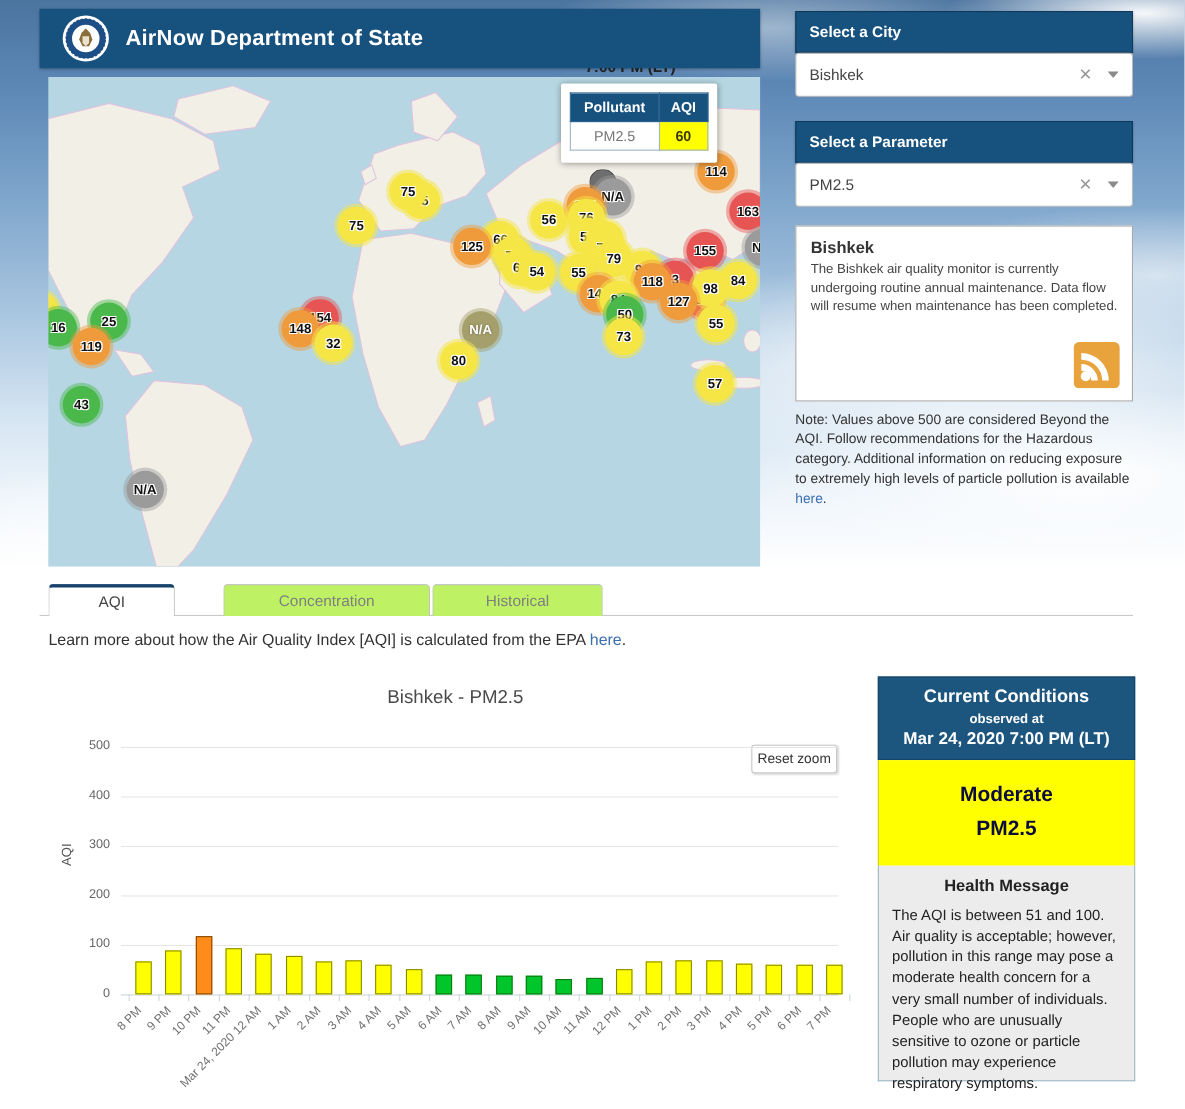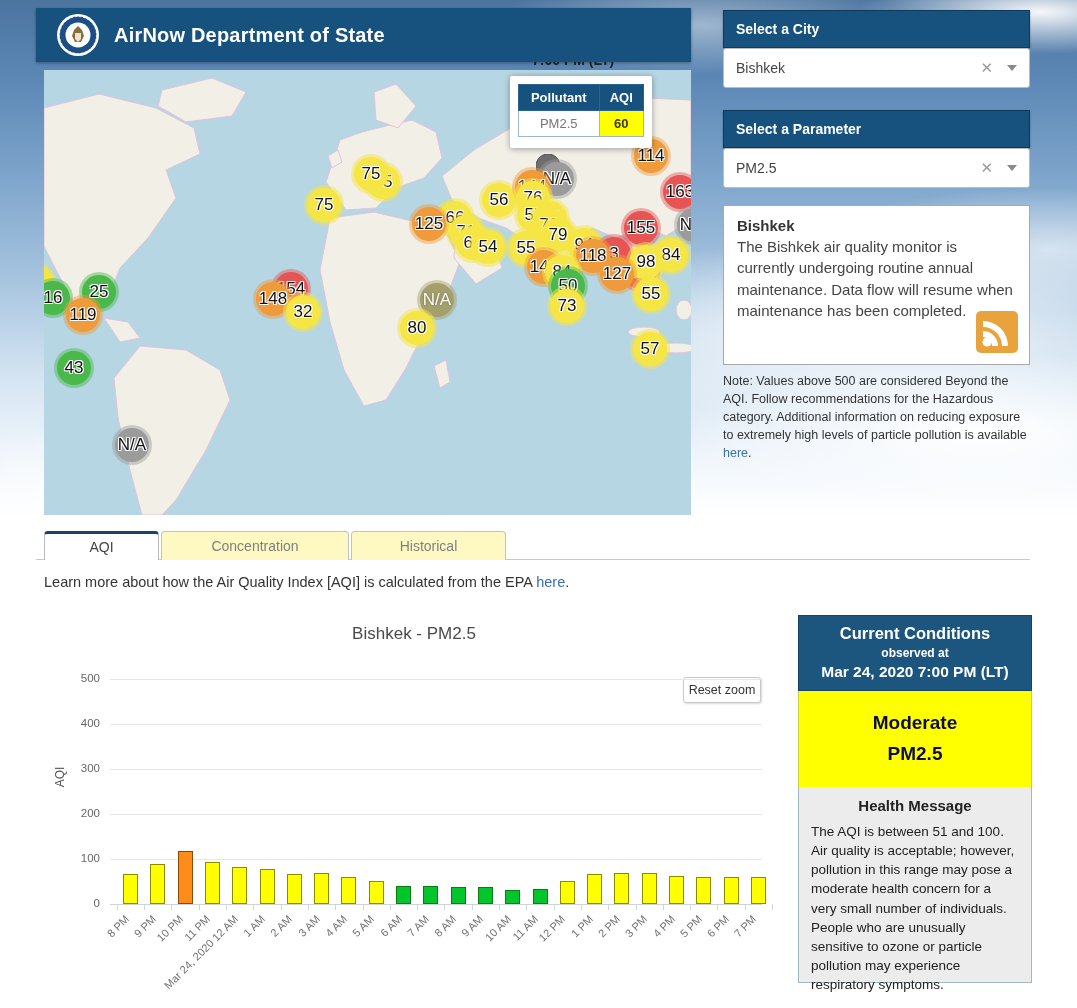--- a/index.html
+++ b/index.html
@@ -33,7 +33,7 @@
   .map svg.base { position:absolute; left:0; top:0; }
   .marker { position:absolute; width:34px; height:34px; border-radius:50%;
     display:flex; align-items:center; justify-content:center;
-    font-size:17px; font-weight:normal; color:#111;
+    font-size:12px; font-weight:bold; color:#111;
     transform:translate(-50%,-50%);
     text-shadow:-1px -1px 0 #fff,1px -1px 0 #fff,-1px 1px 0 #fff,1px 1px 0 #fff; }
   .m-green  { background:#4ab84a; box-shadow:0 0 0 3px rgba(74,184,74,.45); }

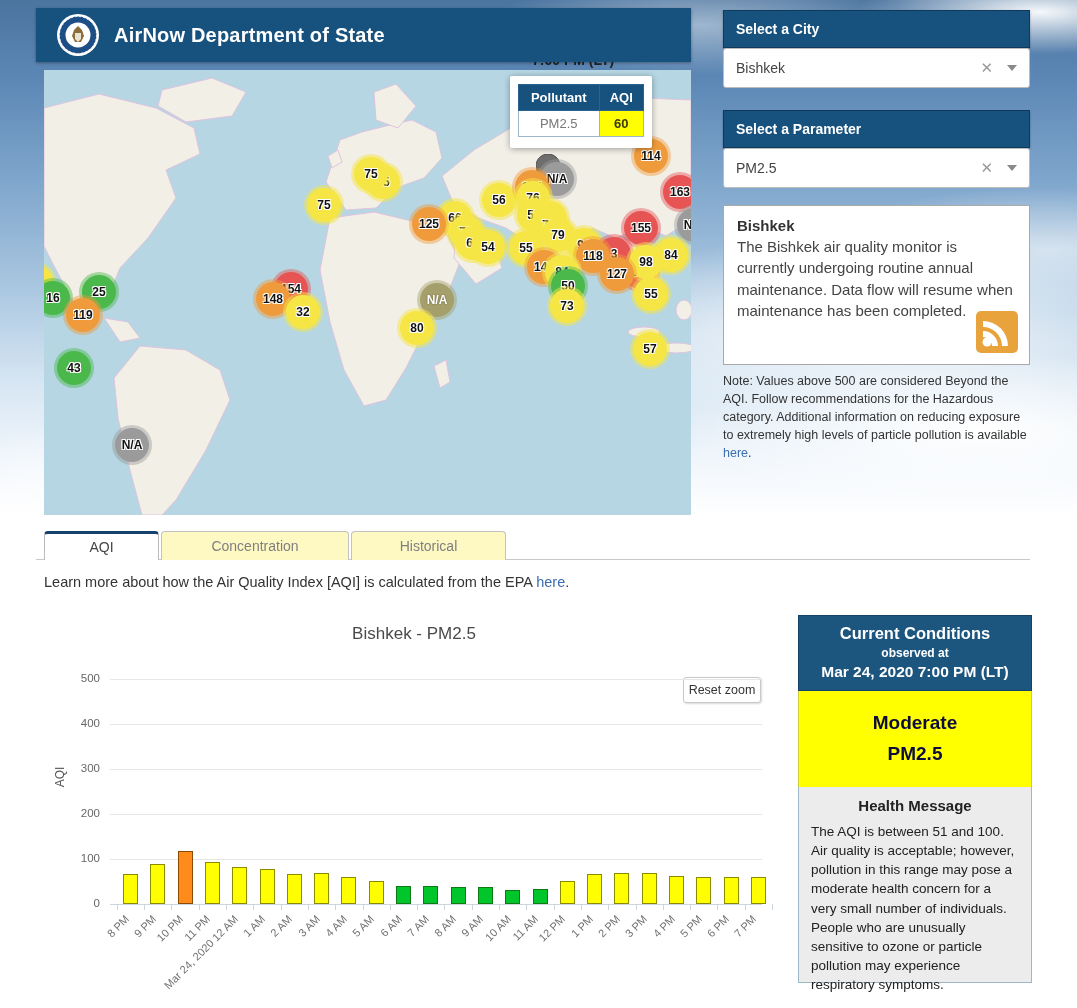--- a/index.html
+++ b/index.html
@@ -72,7 +72,7 @@
   .info-box { position:absolute; left:723px; top:205px; width:307px; height:160px;
     background:#fff; border:1px solid #a9a9a9; padding:11px 13px; }
   .info-box h3 { font-size:15px; color:#333; margin-bottom:2px; }
-  .info-box p { font-size:15px; color:#444; line-height:1.42; }
+  .info-box p { font-size:12px; color:#444; line-height:1.42; }
   .rss { position:absolute; right:11px; bottom:11px; width:42px; height:42px; }
 
   .note { position:absolute; left:723px; top:373px; width:307px;

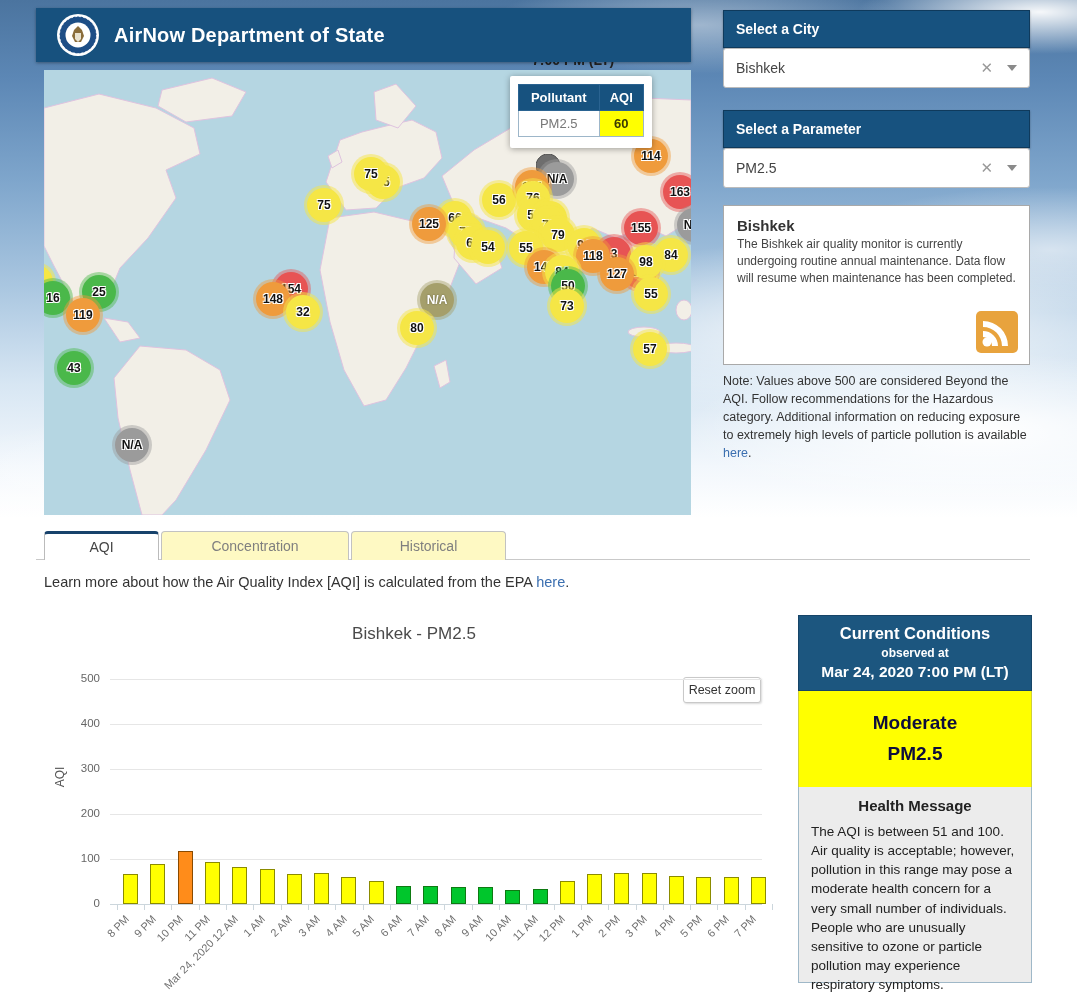--- a/index.html
+++ b/index.html
@@ -86,7 +86,7 @@
     border-radius:4px 4px 0 0; }
   .tab-active { left:44px; width:115px; background:#fff; color:#444;
     border:1px solid #bbb; border-bottom:none; border-top:3px solid #17426b; }
-  .tab-idle { background:#fef9c3; color:#7f7f7f; border:1px solid #c2c2c2; border-bottom:none; }
+  .tab-idle { background:#bef264; color:#7f7f7f; border:1px solid #c2c2c2; border-bottom:none;margin-left:42px; }
   .tab-conc { left:161px; width:188px; }
   .tab-hist { left:351px; width:155px; }
 

